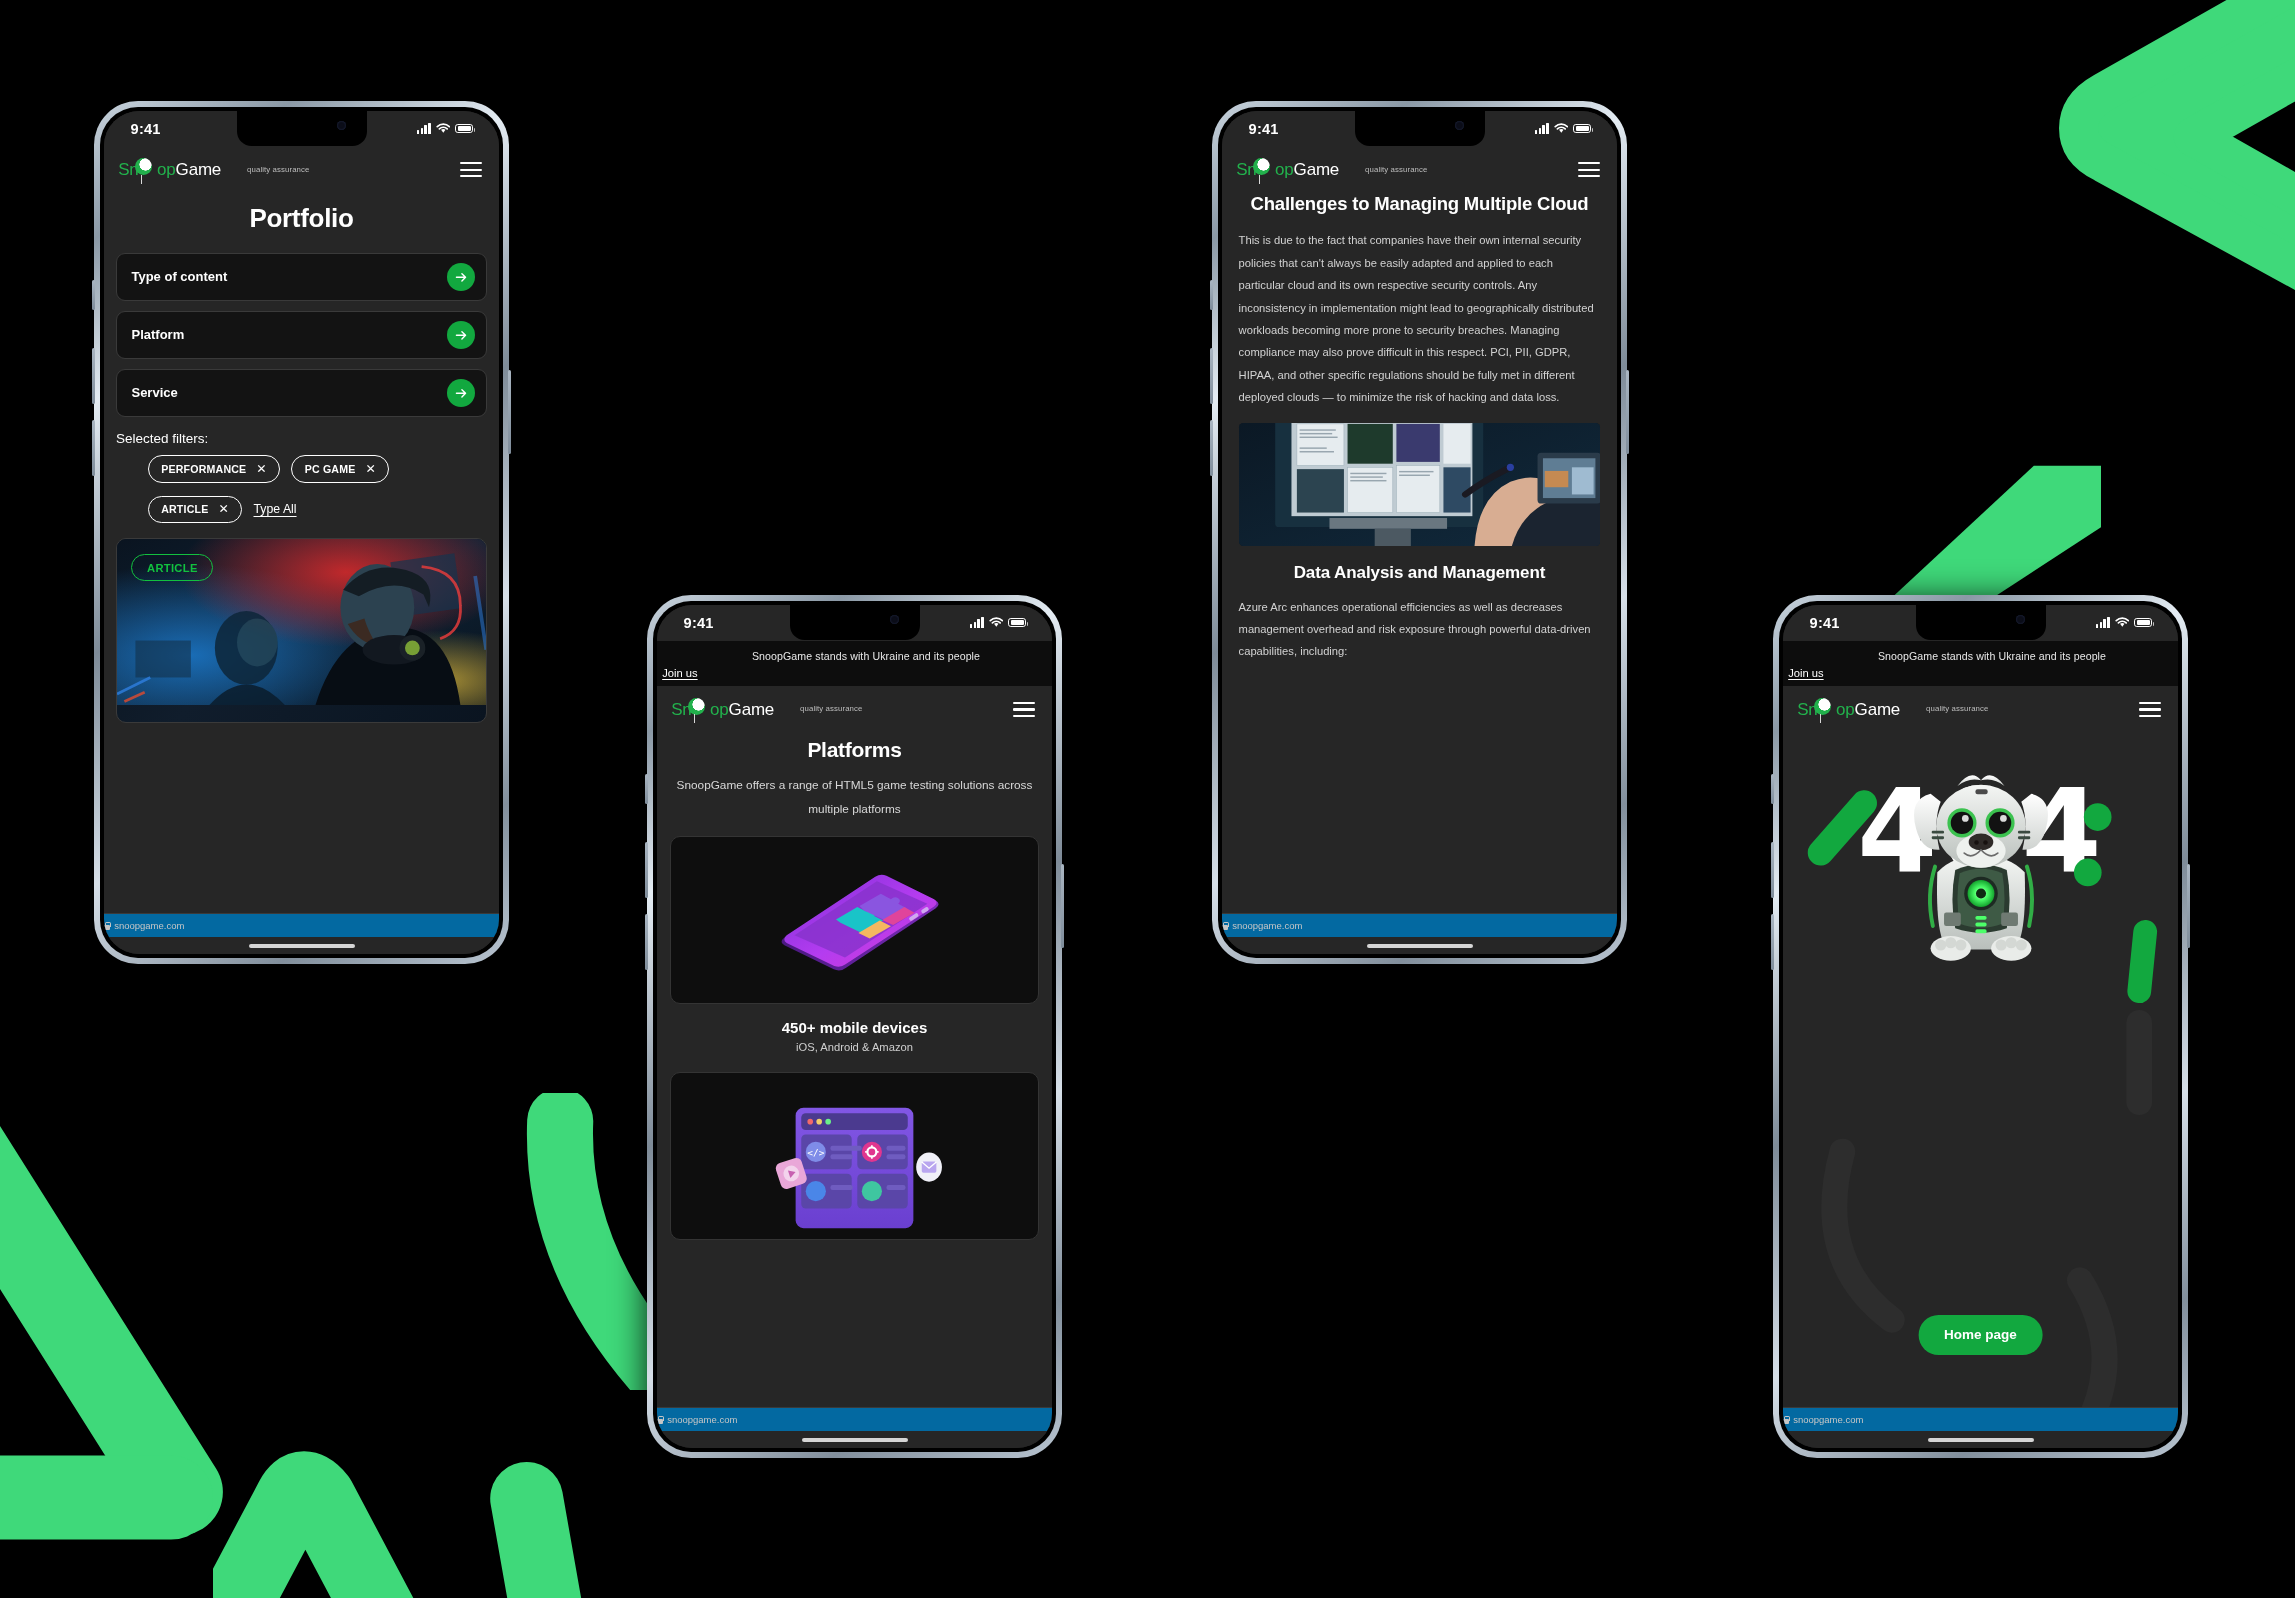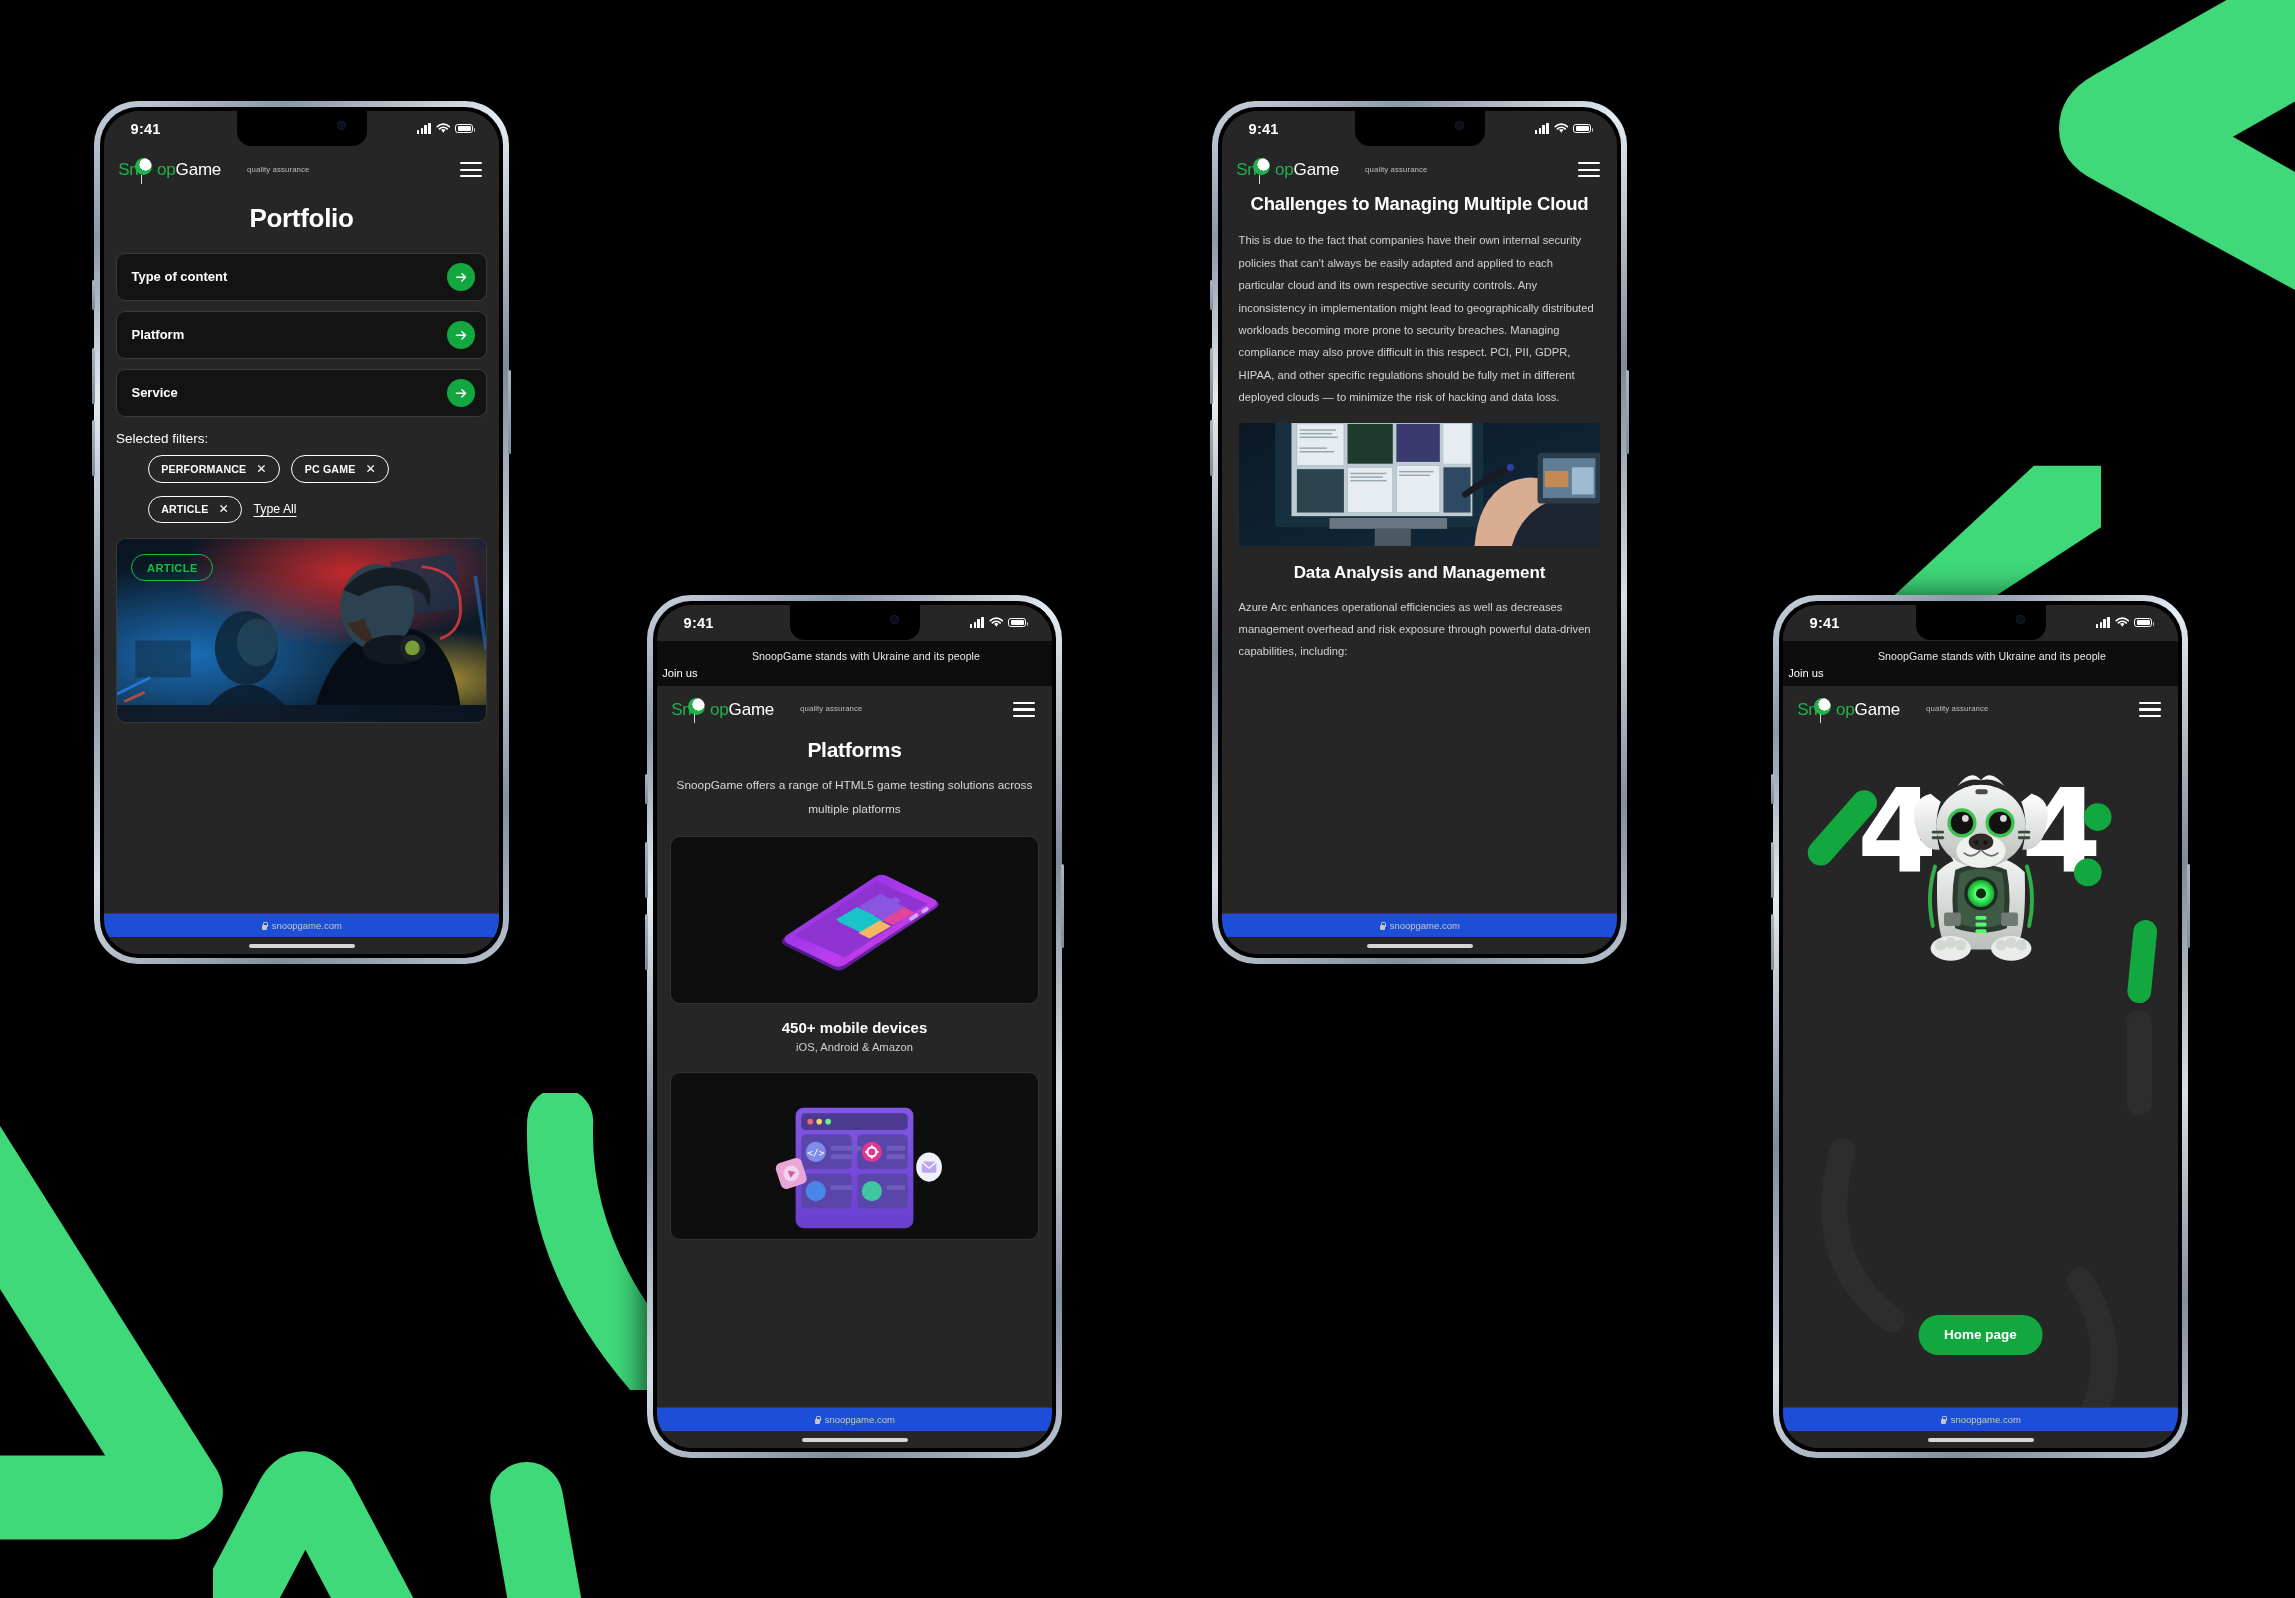--- a/index.html
+++ b/index.html
@@ -83,7 +83,7 @@
   .flag { width: 15.7px; height: 11.2px; border-radius: 1.1px; overflow:hidden; display:block; flex:0 0 auto;}
   .flag .top{height:50%;background:#0057B7}.flag .bot{height:50%;background:#FFD700}
   .ribbon-text { font-size: 10.6px; letter-spacing:0.1px; }
-  .ribbon-link { display:inline-block; margin-top: 5px; font-size: 11.2px; color:#fff; text-underline-offset: 2.2px; }
+  .ribbon-link { display:inline-block; margin-top: 5px; font-size: 11.2px; color:#fff; text-decoration: underline; text-underline-offset: 2.2px; }
 
   
   .siteheader { flex:0 0 auto; display:flex; align-items:center; justify-content:space-between; padding: 14.6px 17px 7.8px 14.6px; }

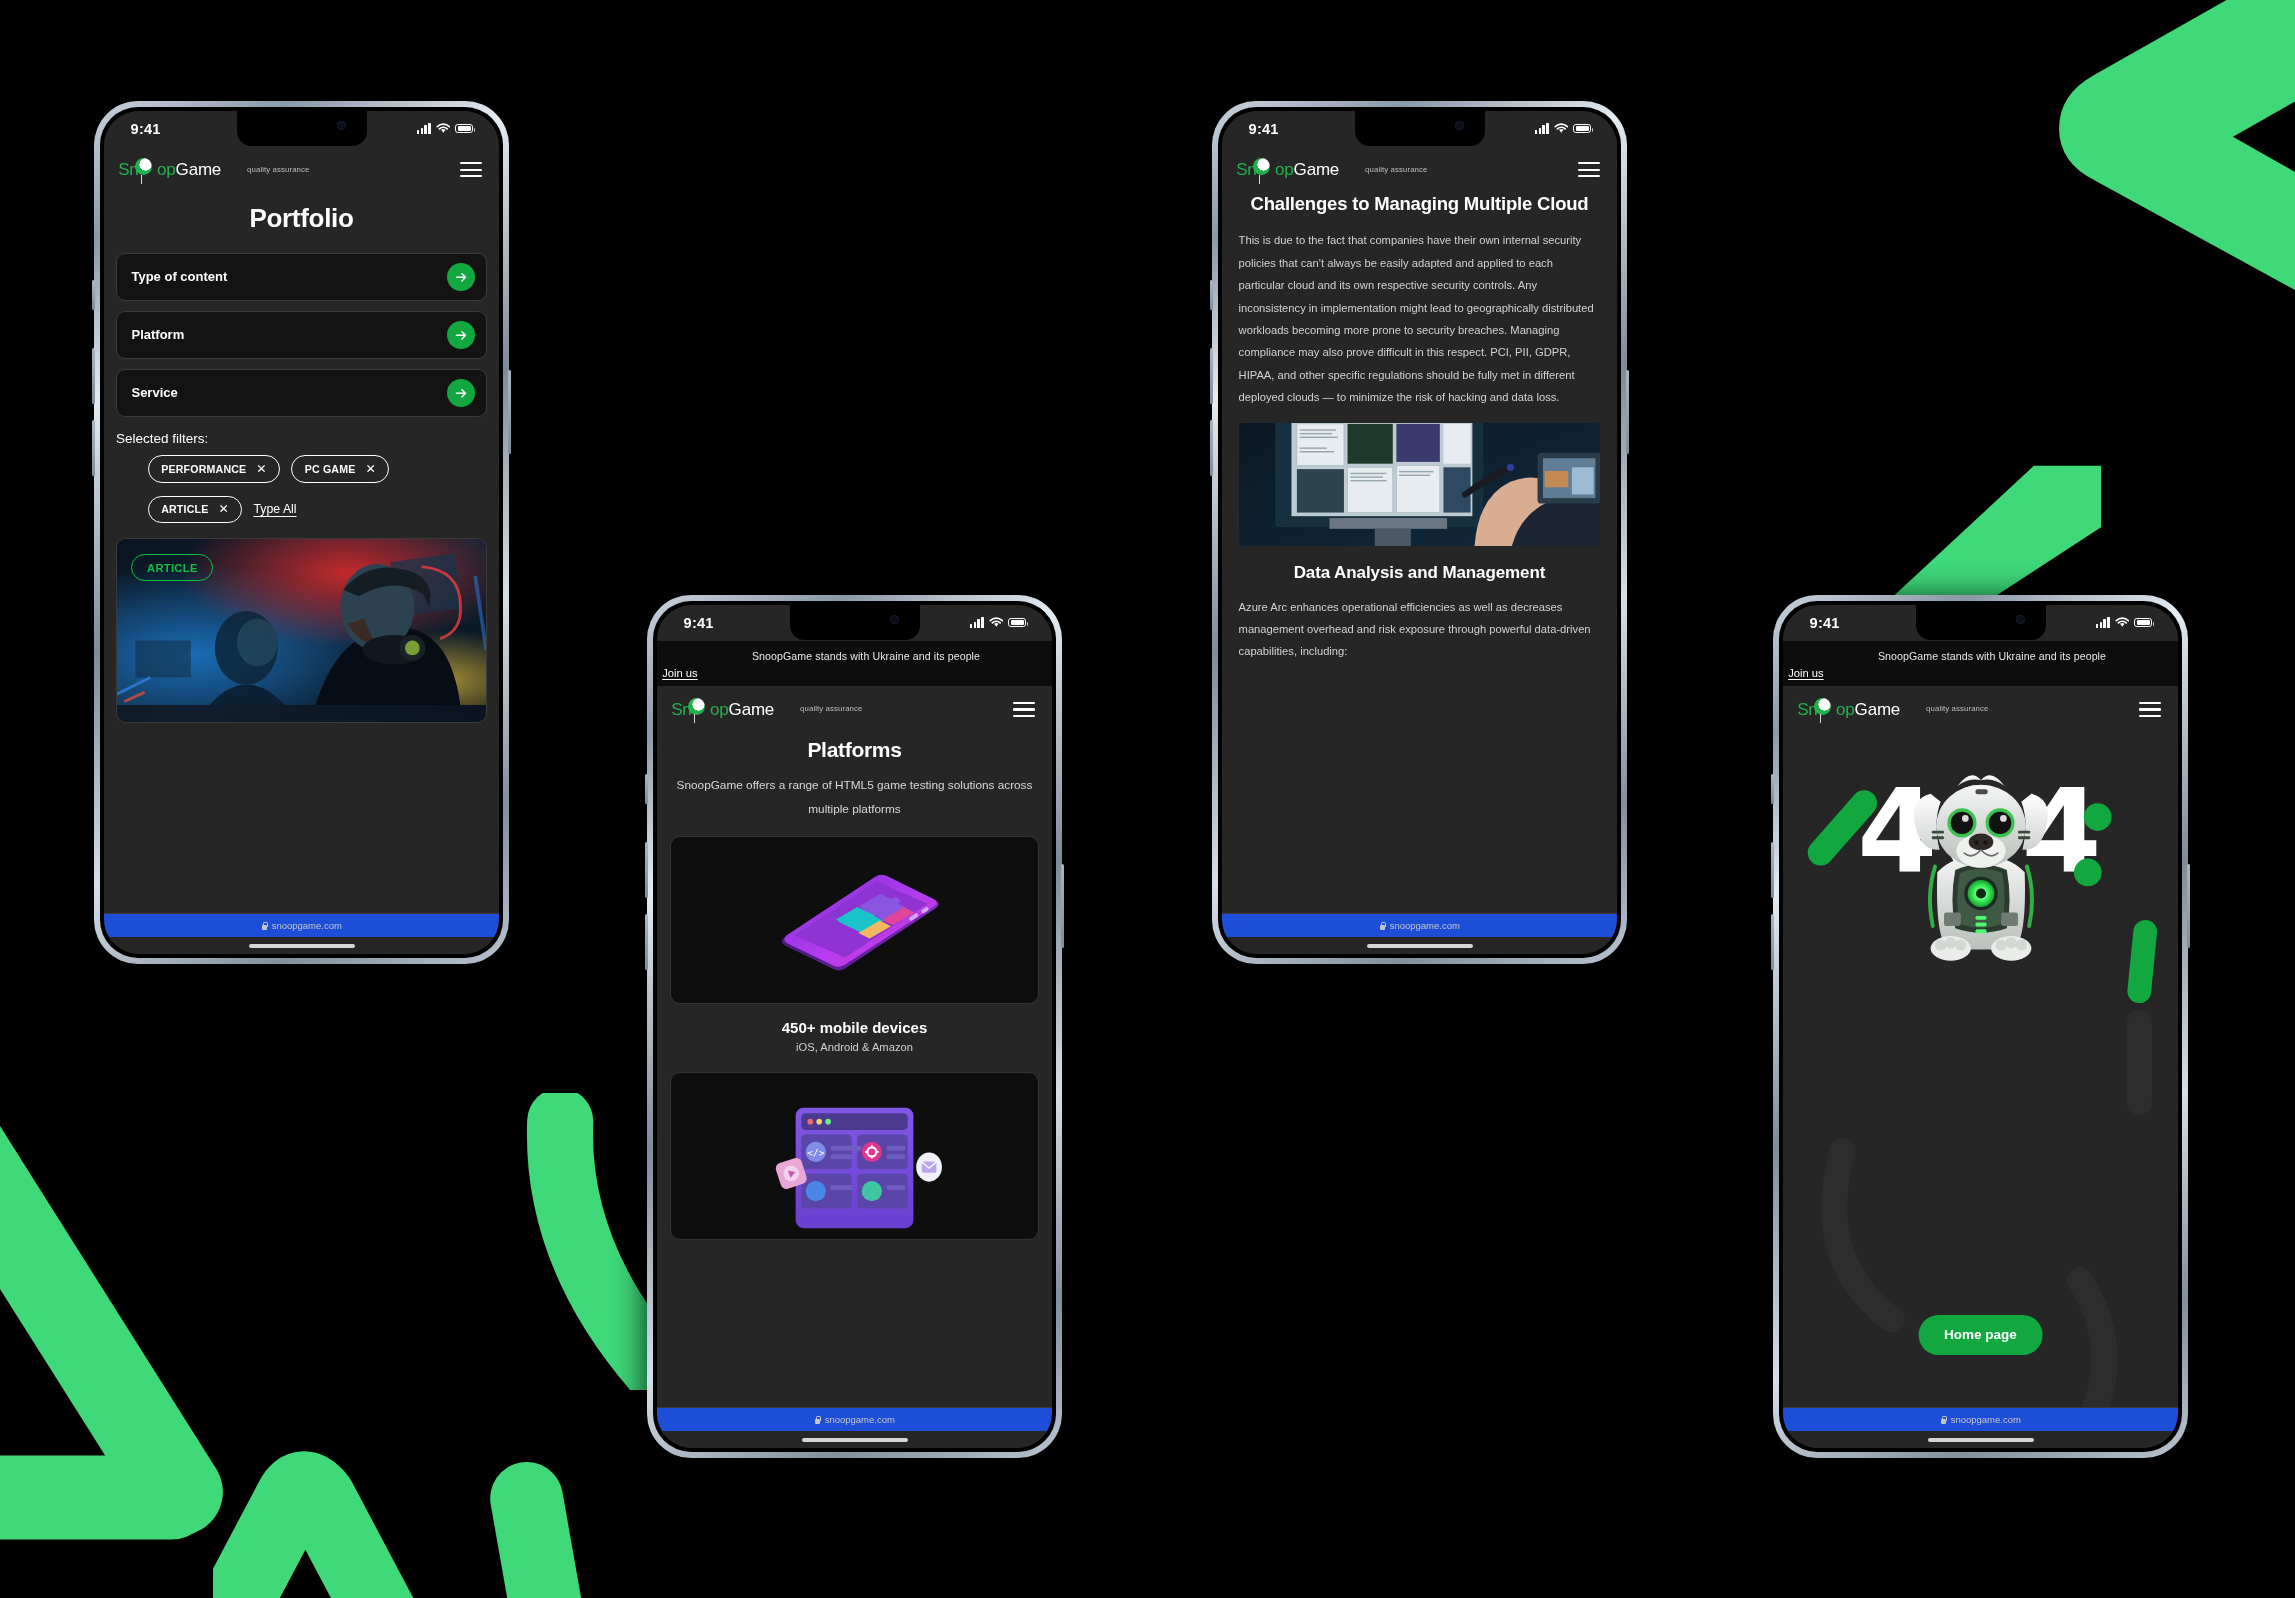--- a/index.html
+++ b/index.html
@@ -138,8 +138,8 @@
 
   
   .urlbar {
-    flex:0 0 auto; background:#1d4ed8; border-top:0.6px solid #3a3a3a;
-    padding: 6.7px 0 5.6px; text-align:center;
+    flex:0 0 auto; background:#0369a1; border-top:0.6px solid #3a3a3a;
+    padding: 6.7px 0 5.6px; 
   }
   .urlbar .u { color:#c6c6c6; font-size: 9.5px; display:inline-flex; align-items:center; gap:3.9px; }
   .lock { width: 6.7px; height: 7.8px; position:relative; display:inline-block; }

